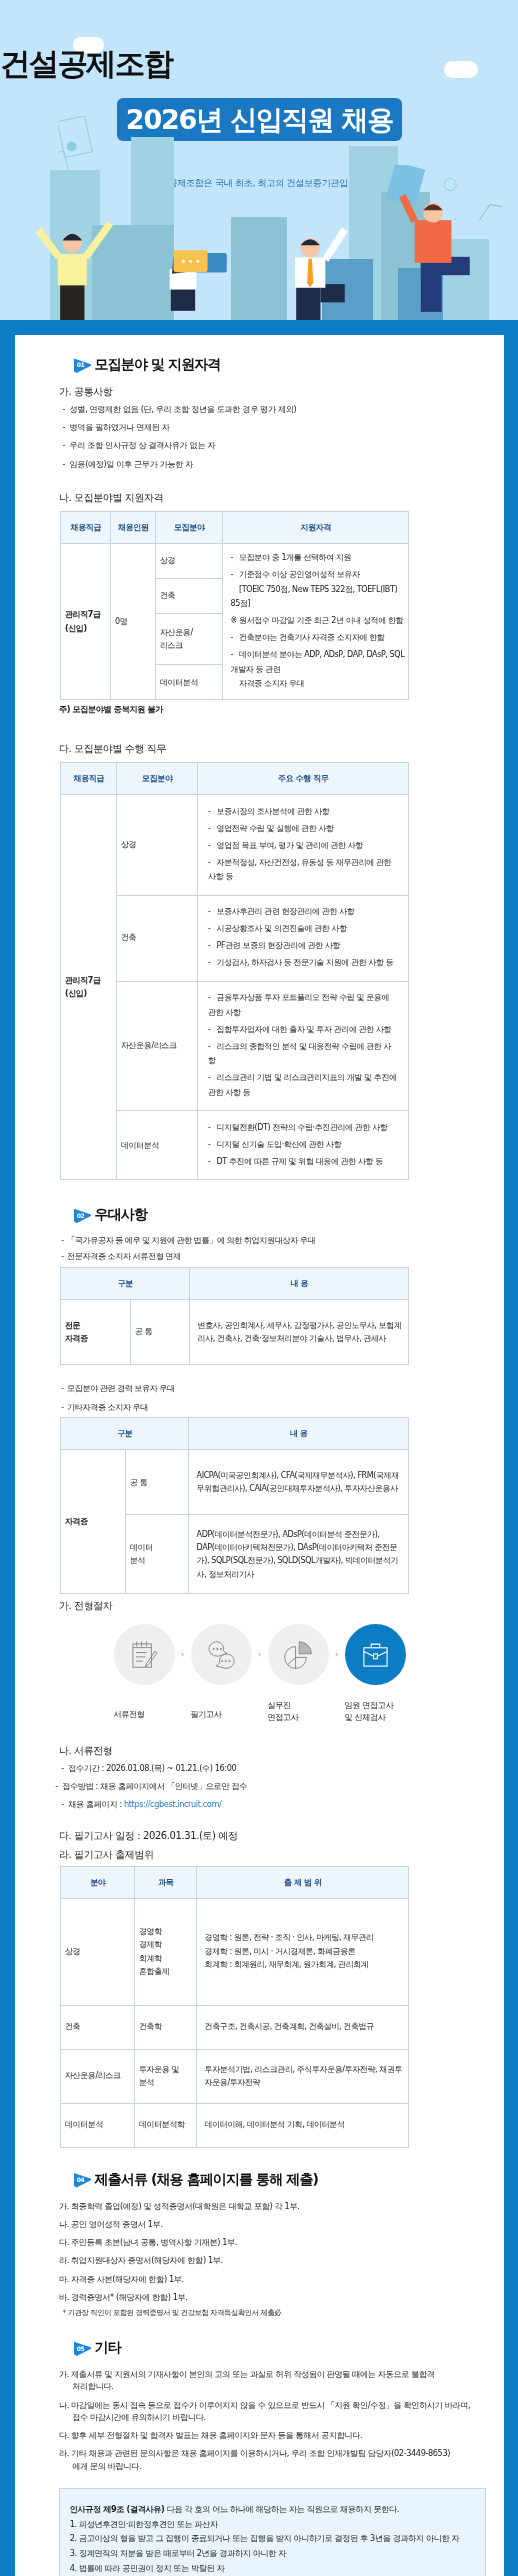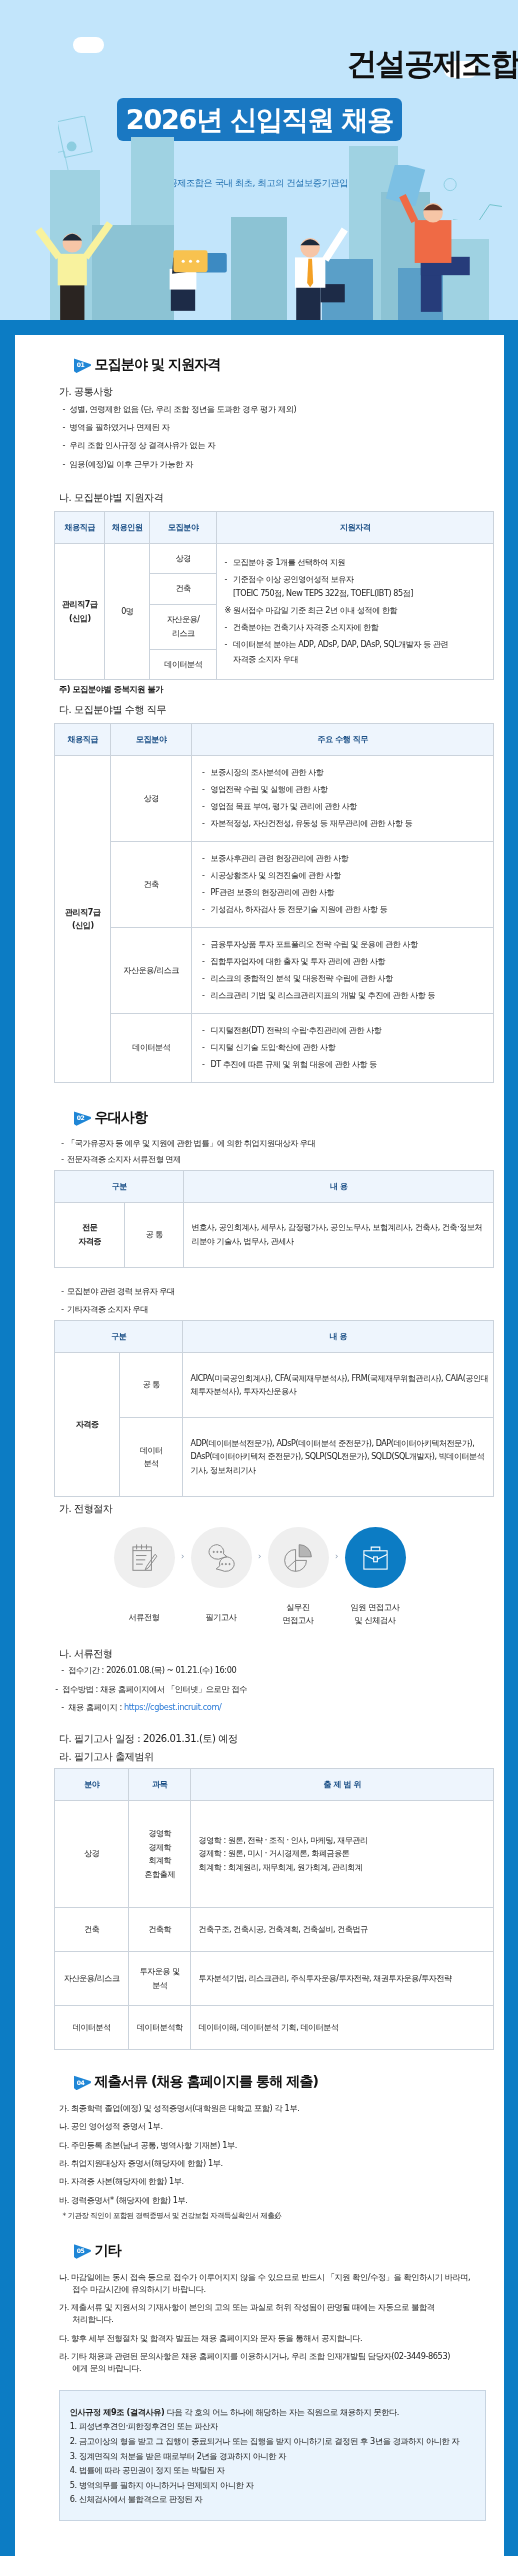--- a/index.html
+++ b/index.html
@@ -9,7 +9,7 @@
   
   .hero { position: relative; width: 519px; height: 320px; background: #c2e5fb; overflow: hidden; }
   .hero .cloud { position: absolute; background: #fff; border-radius: 12.2px; }
-  .hero .title1 { position: absolute; top: 44px; left: 0; width: 519px; text-align: right; font-size: 30.5px; font-weight: bold; color: #111; letter-spacing: -1.8px; }
+  .hero .title1 { position: absolute; top: 44px; left: 0; width: 519px; text-align: left; font-size: 30.5px; font-weight: bold; color: #111; letter-spacing: -1.8px; }
   .hero .title2-wrap { position: absolute; top: 98px; left: 0; width: 519px; text-align: center; }
   .hero .title2 { display: inline-block; background: #1a78c2; color: #fff; font-size: 27px; font-weight: bold; padding: 3.7px 8.5px; border-radius: 6.1px; letter-spacing: -1.2px; }
   .hero .subtitle { position: absolute; top: 177px; left: 0; width: 519px; text-align: center; color: #1f6fb0; font-size: 9.2px; }

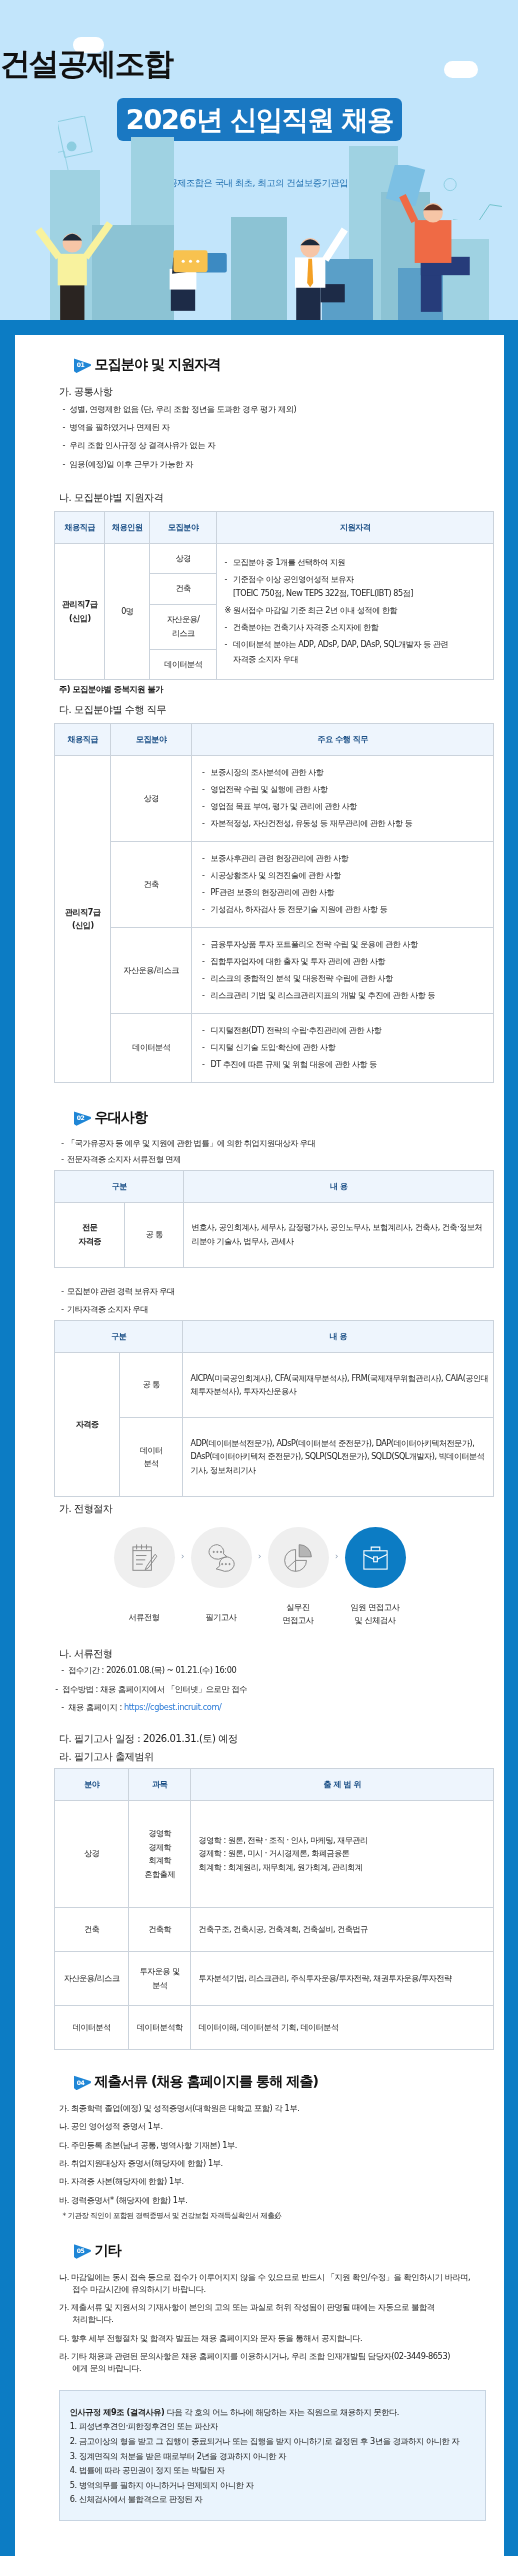--- a/index.html
+++ b/index.html
@@ -32,7 +32,7 @@
   .note-bold { font-weight: bold; font-size: 8.2px; margin: 3.7px 0 0 14.6px; }
 
   
-  table { border-collapse: collapse; width: 440px; margin-left: 10px; font-size: 8px; padding-left: 13px; }
+  table { border-collapse: collapse; width: 349px; margin-left: 16px; font-size: 8px; padding-left: 13px; }
   th { background: #eef5fd; color: #1b4f86; font-weight: bold; height: 32px; border: 0.6px solid #cbd3dc; }
   table { border-top: 1.2px solid #2a5f8f; }
   td { border: 0.6px solid #cbd3dc; text-align: center; vertical-align: middle; padding: 4.9px 3.7px; line-height: 13.4px; }

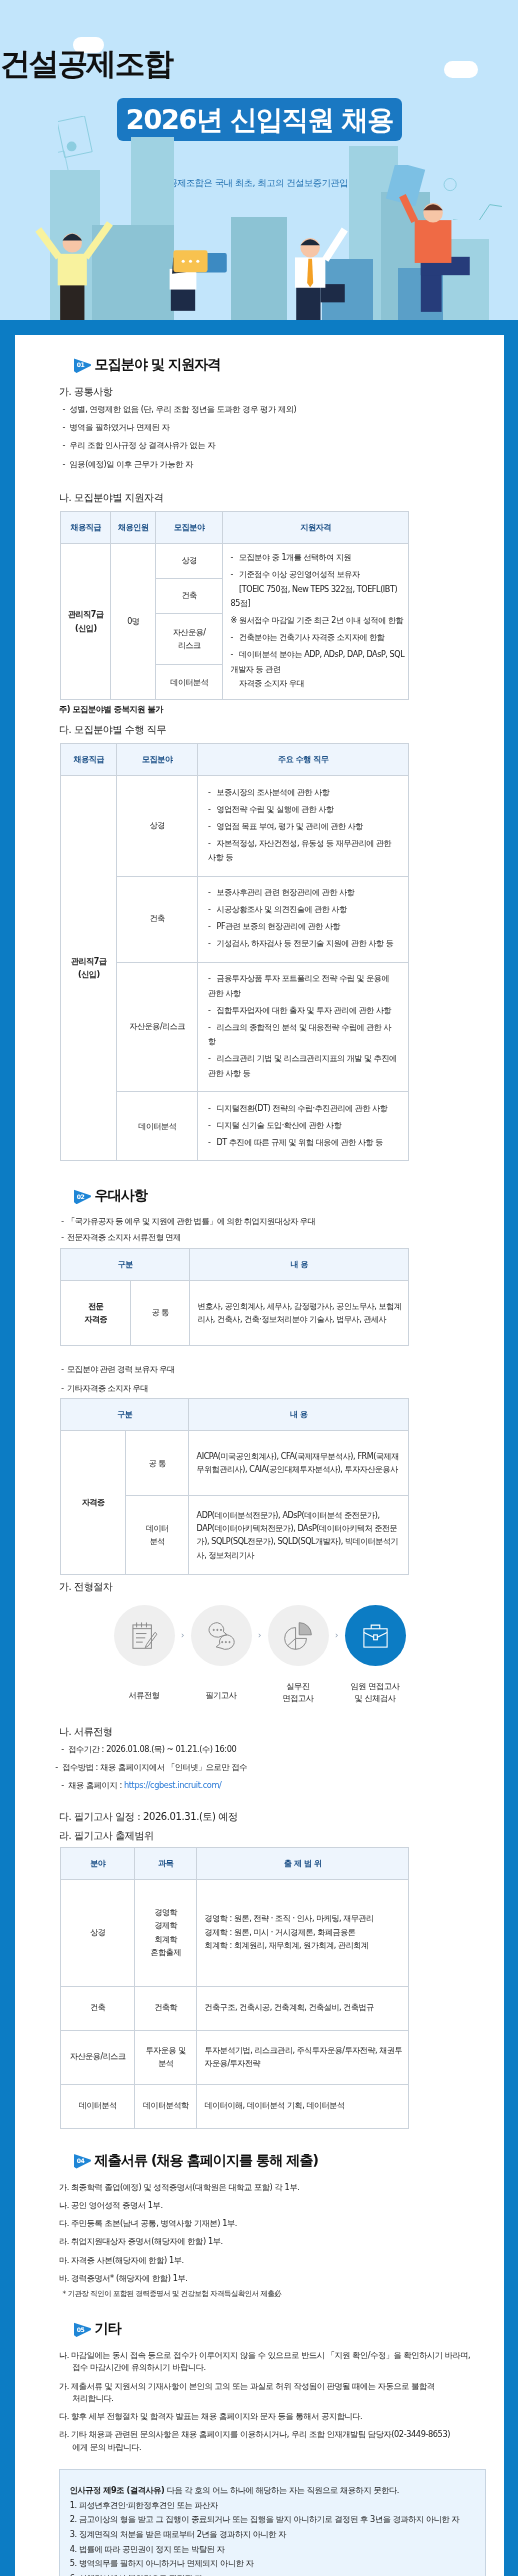--- a/index.html
+++ b/index.html
@@ -35,7 +35,7 @@
   table { border-collapse: collapse; width: 349px; margin-left: 16px; font-size: 8px; padding-left: 13px; }
   th { background: #eef5fd; color: #1b4f86; font-weight: bold; height: 32px; border: 0.6px solid #cbd3dc; }
   table { border-top: 1.2px solid #2a5f8f; }
-  td { border: 0.6px solid #cbd3dc; text-align: center; vertical-align: middle; padding: 4.9px 3.7px; line-height: 13.4px; }
+  td { border: 0.6px solid #cbd3dc; text-align: left; vertical-align: middle; padding: 4.9px 3.7px; line-height: 13.4px; }
   td.left { text-align: left; padding-left: 7.3px; }
   td.bold { font-weight: bold; }
   .li { line-height: 14.6px; margin: 2.4px 0; }

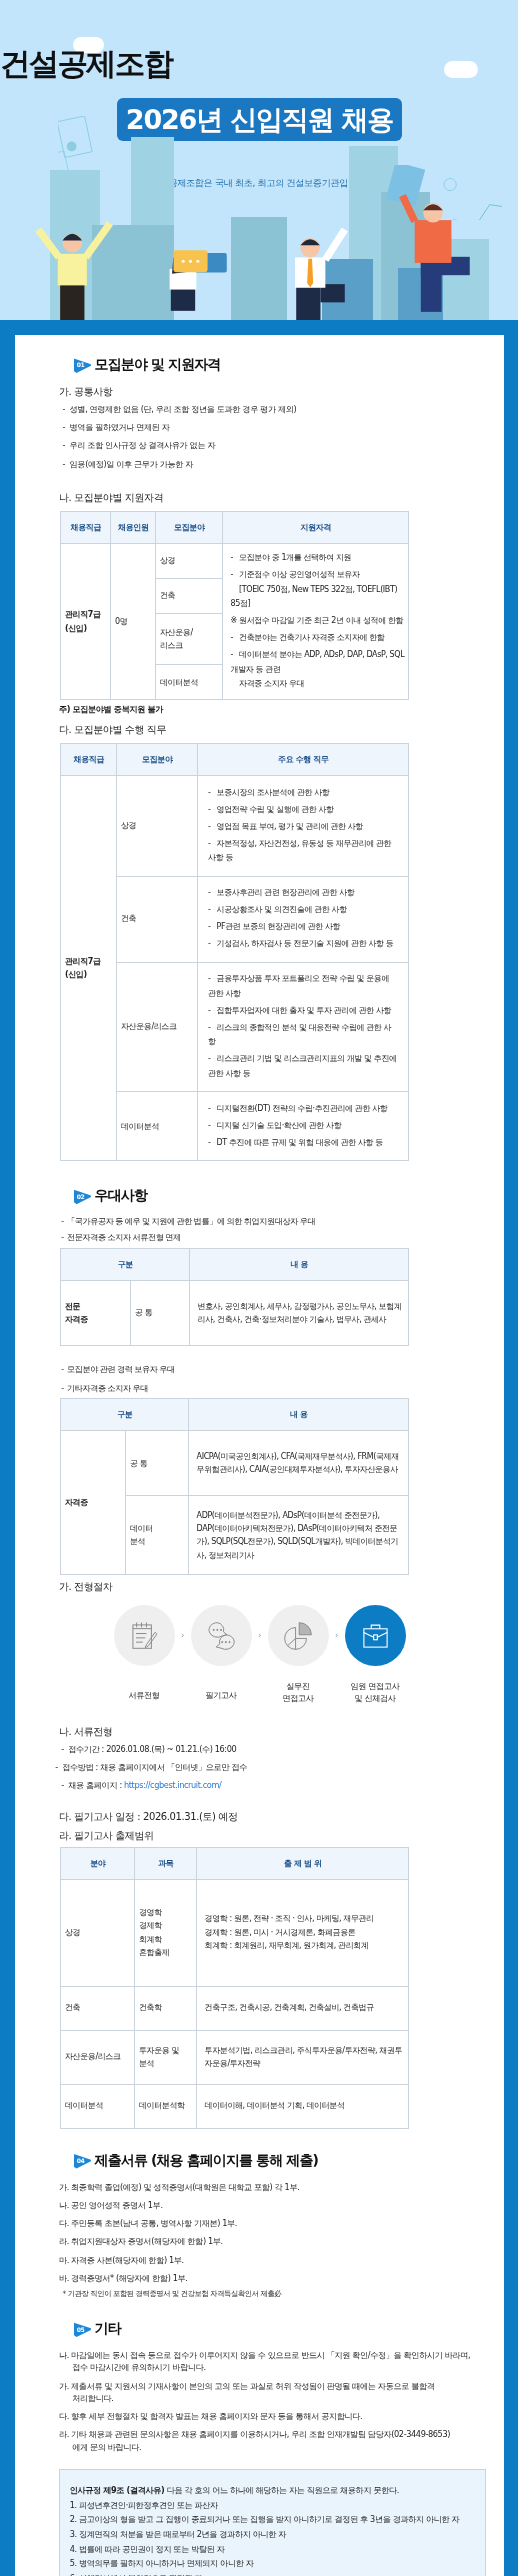--- a/index.html
+++ b/index.html
@@ -175,7 +175,7 @@
       </table>
     <div class="note-bold">주) 모집분야별 중복지원 불가</div>
 
-    <div class="sub" style="margin-top:8px">다. 모집분야별 수행 직무</div>
+    <div class="sub" style="margin-top:27px">다. 모집분야별 수행 직무</div>
     <table style="margin-top:6.1px">
       <tbody>
           <tr>

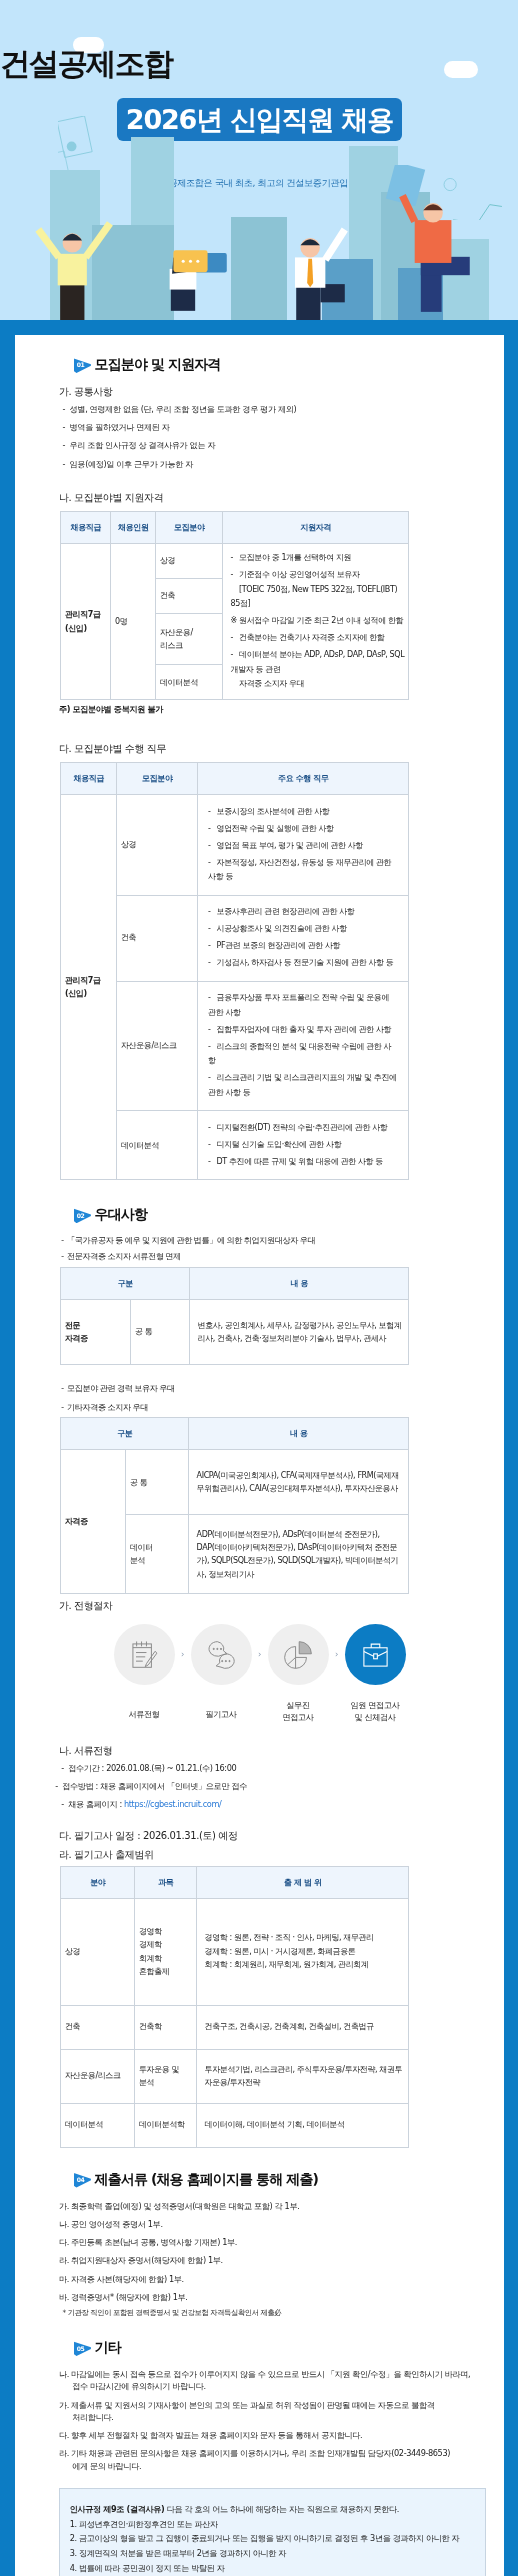--- a/index.html
+++ b/index.html
@@ -43,7 +43,7 @@
 
   
   .steps { display: flex; justify-content: center; align-items: flex-start; margin: 11px 0 6.1px 0; }
-  .step { width: 61px; text-align: center; }
+  .step { width: 61px; text-align: left; }
   .step .circle { width: 61px; height: 61px; border-radius: 50%; background: #efefef; display: flex; align-items: center; justify-content: center; }
   .step .circle.active { background: #0c7cc4; }
   .step .lbl { margin-top: 13.4px; font-size: 8.2px; line-height: 12.2px; }

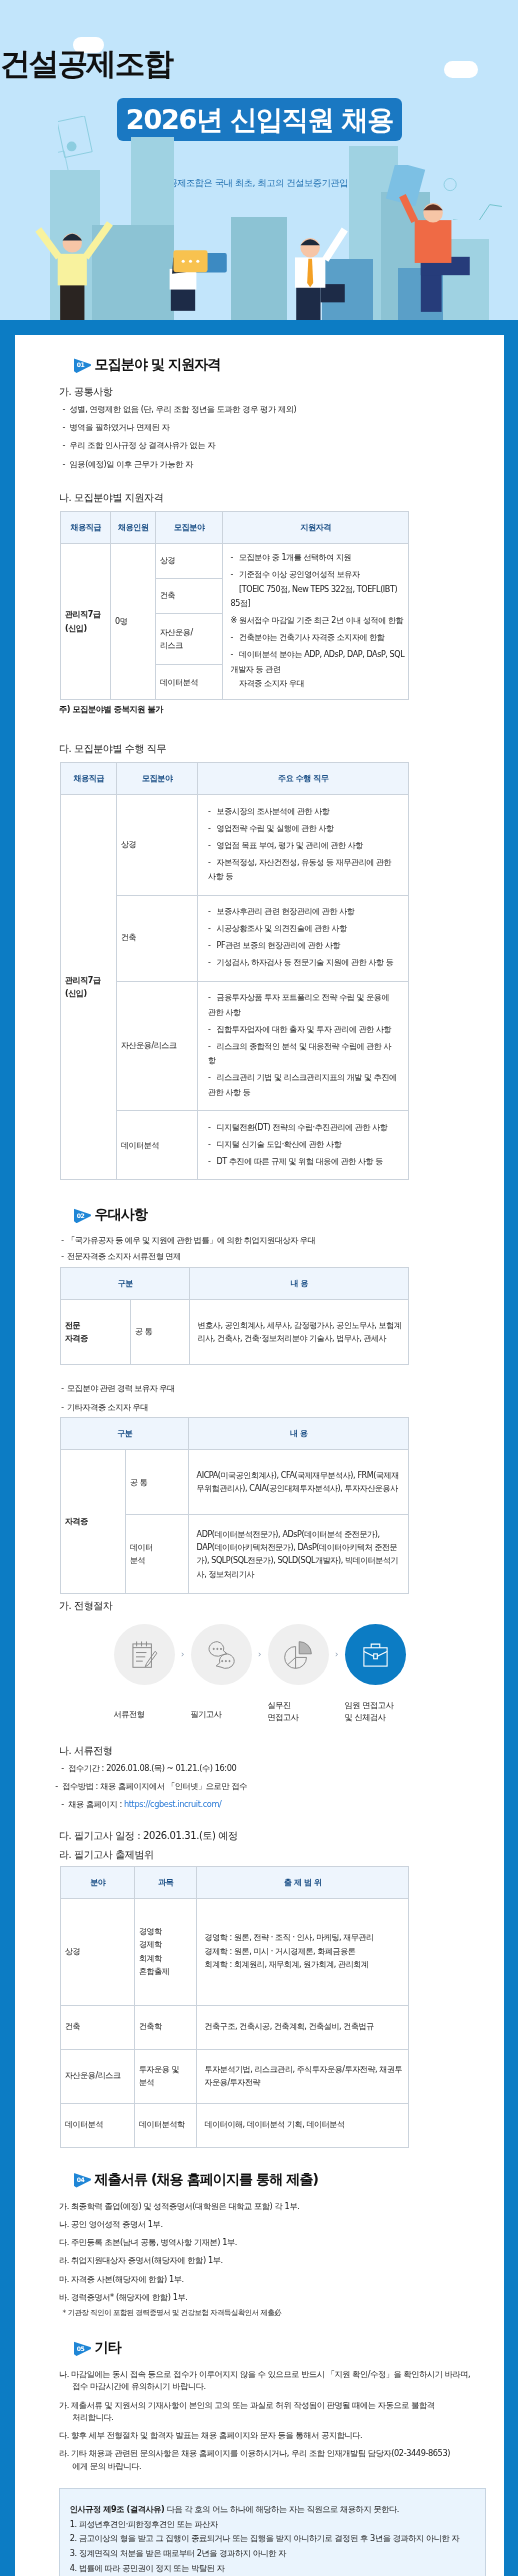--- a/index.html
+++ b/index.html
@@ -380,8 +380,8 @@
       <span class="sec-badge">05</span>
       <span class="sec-title">기타</span>
     </div>
+    <div class="numbered"><span>가. 제출서류 및 지원서의 기재사항이 본인의 고의 또는 과실로 허위 작성됨이 판명될 때에는 자동으로 불합격</span><span class="cont">처리합니다.</span></div>
     <div class="numbered"><span>나. 마감일에는 동시 접속 등으로 접수가 이루어지지 않을 수 있으므로 반드시 「지원 확인/수정」을 확인하시기 바라며,</span><span class="cont">접수 마감시간에 유의하시기 바랍니다.</span></div>
-    <div class="numbered"><span>가. 제출서류 및 지원서의 기재사항이 본인의 고의 또는 과실로 허위 작성됨이 판명될 때에는 자동으로 불합격</span><span class="cont">처리합니다.</span></div>
     <div class="numbered"><span>다. 향후 세부 전형절차 및 합격자 발표는 채용 홈페이지와 문자 등을 통해서 공지합니다.</span></div>
     <div class="numbered"><span>라. 기타 채용과 관련된 문의사항은 채용 홈페이지를 이용하시거나, 우리 조합 인재개발팀 담당자(02-3449-8653)</span><span class="cont">에게 문의 바랍니다.</span></div>
 

